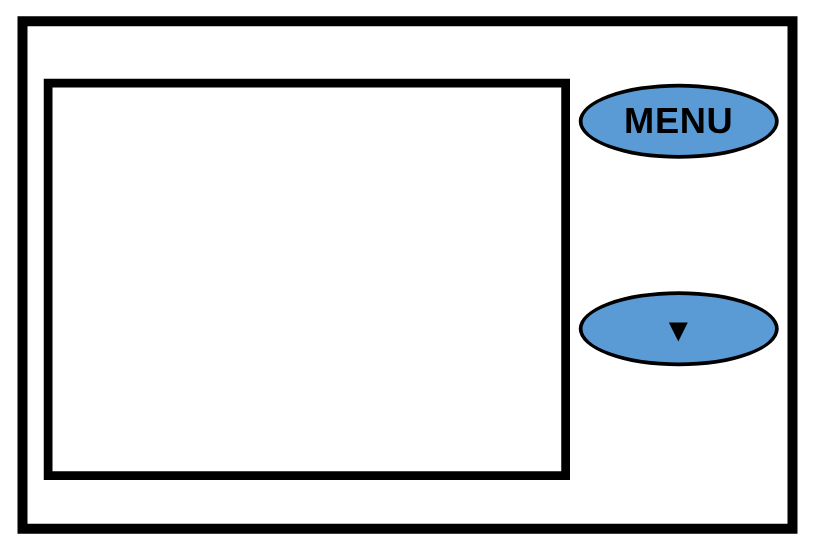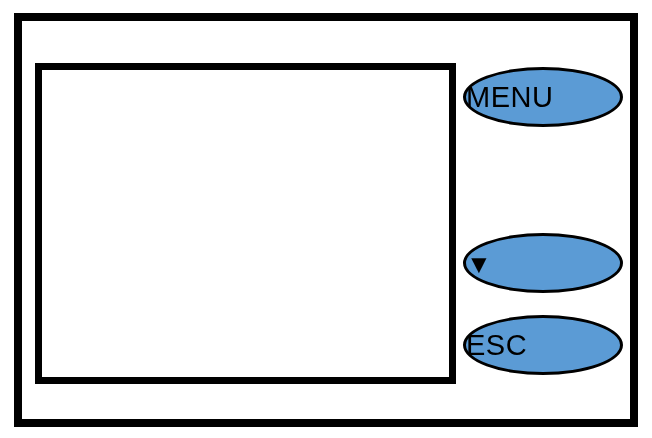--- a/index.html
+++ b/index.html
@@ -43,12 +43,13 @@
     background: var(--button-fill);
     display: flex;
     align-items: center;
-    justify-content: flex-start;
+    justify-content: center;
     font-family: "Liberation Sans", sans-serif;
     font-size: 29px;
     color: #000000;
     cursor: pointer;
     padding: 0;
+    font-weight: bold;
   }
   .btn .label {
     line-height: 1;

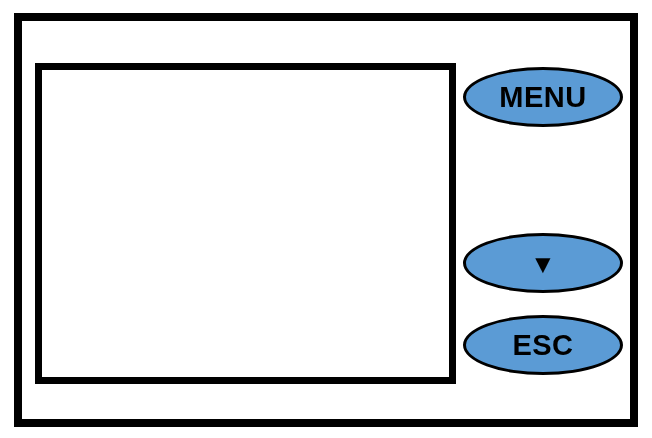--- a/index.html
+++ b/index.html
@@ -80,9 +80,6 @@
     <span class="label">▼</span>
   </button>
 
-  <button class="btn btn-esc">
-    <span class="label">ESC</span>
-  </button>
 
 </div>
 

